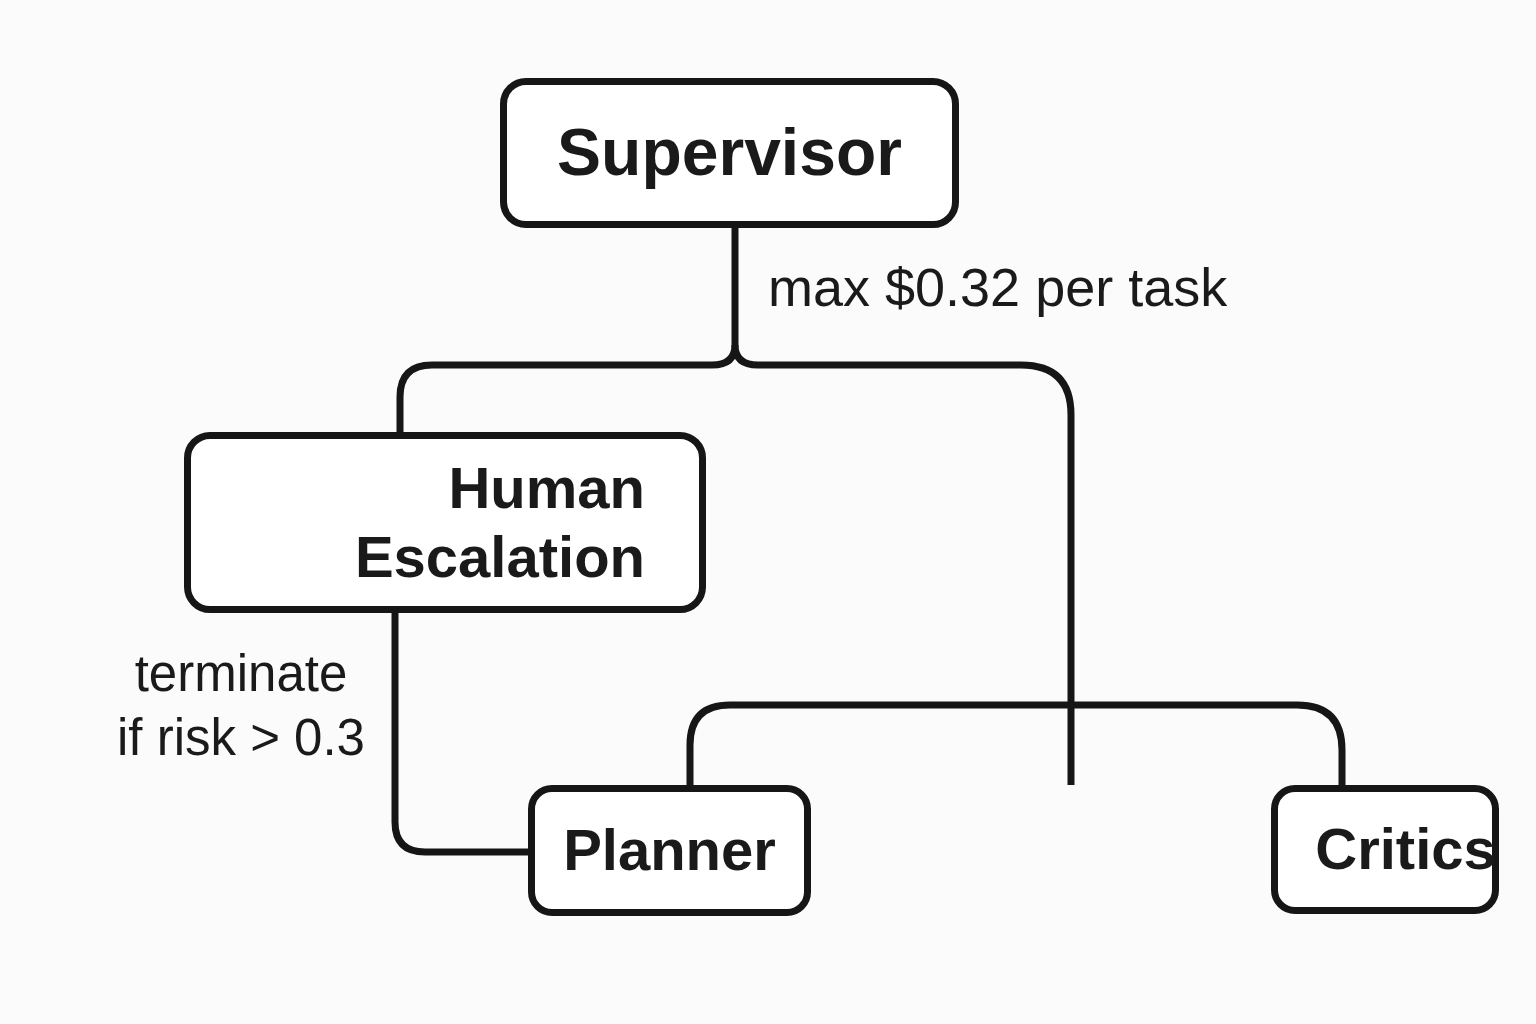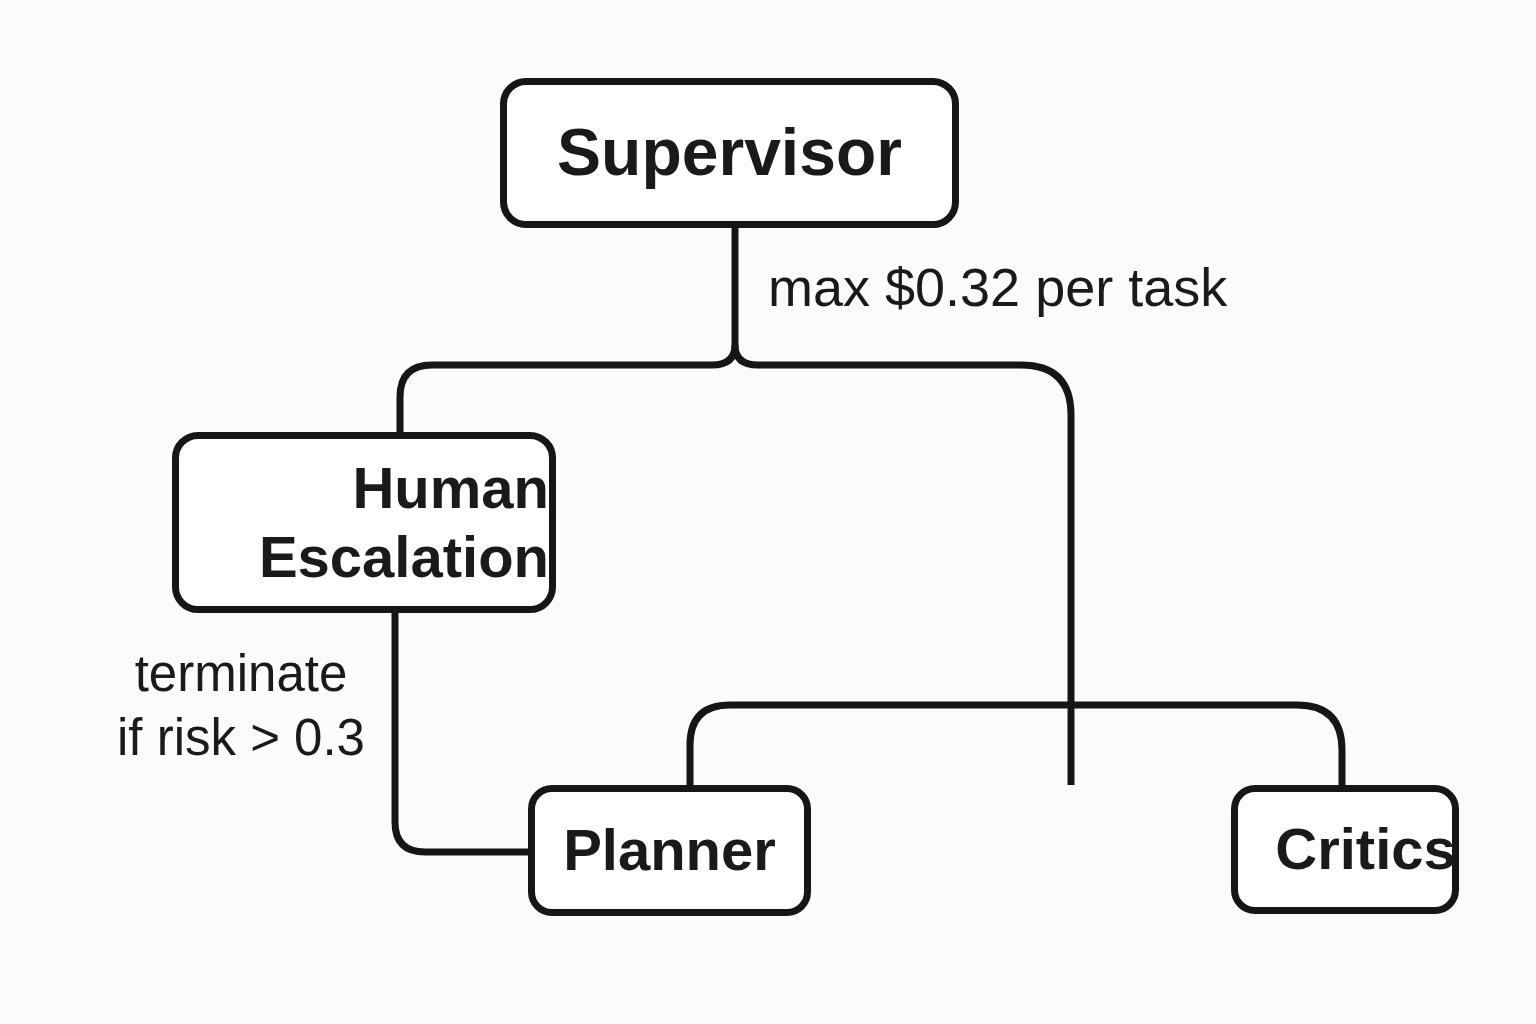--- a/index.html
+++ b/index.html
@@ -52,7 +52,7 @@
     font-size:66px;
   }
   .node-human-escalation{
-    left:172px;top:432px;width:384px;height:181px;
+    left:184px;top:432px;width:522px;height:181px;
     font-size:58px;
   }
   .node-human-escalation .node-label{max-width:400px;}

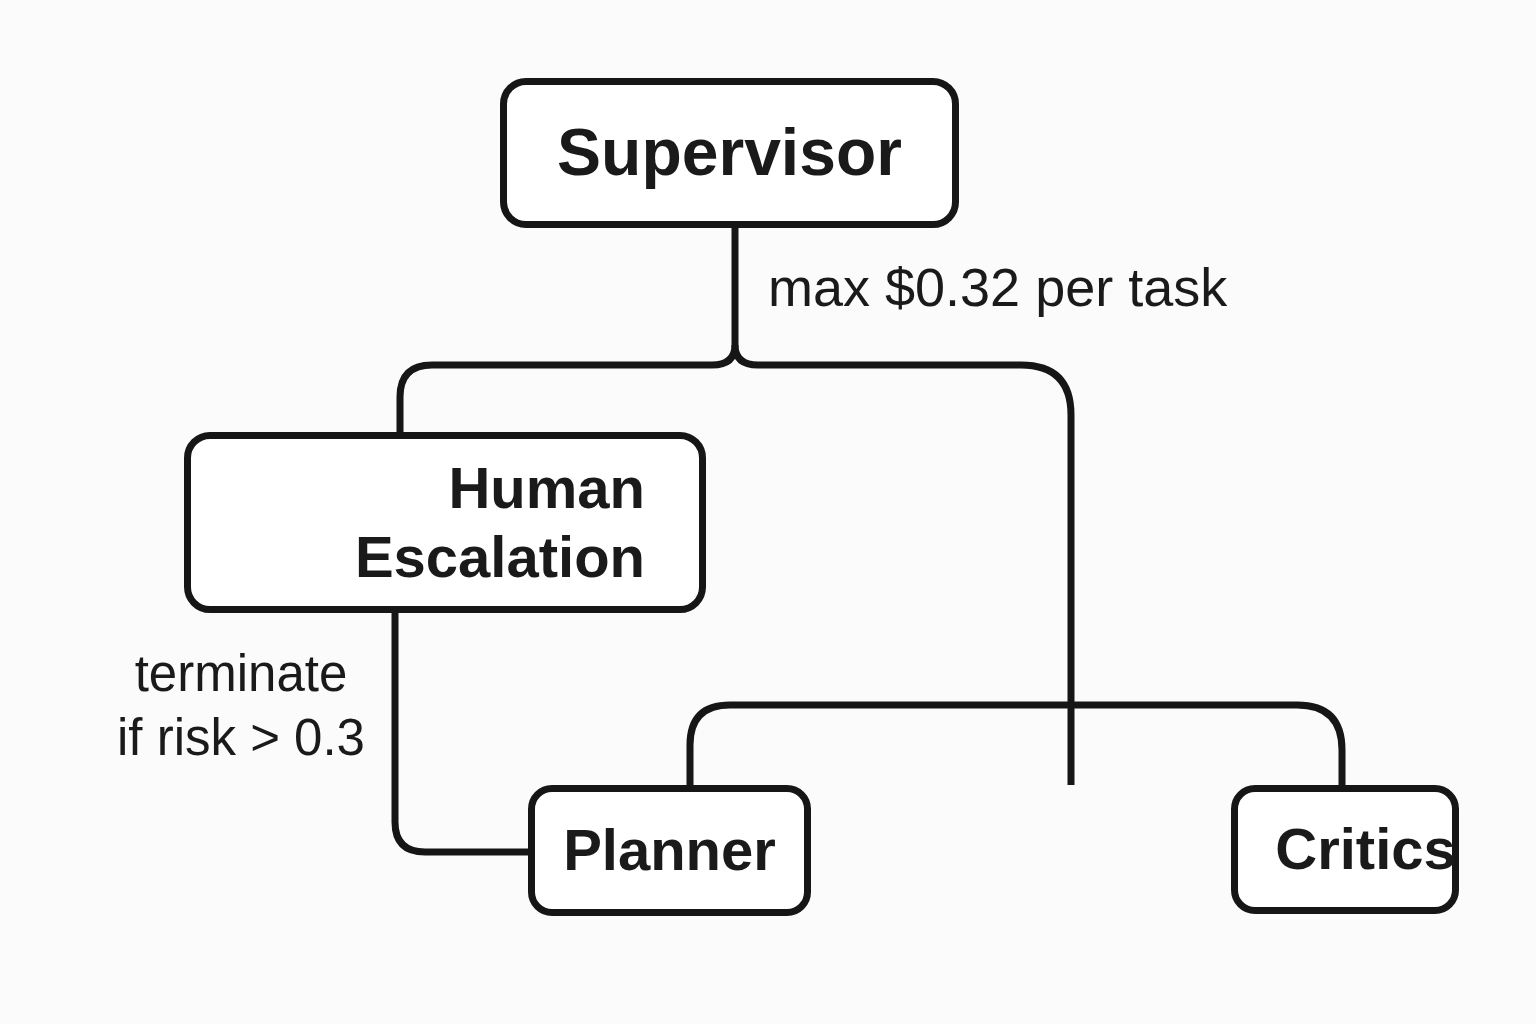--- a/index.html
+++ b/index.html
@@ -65,7 +65,7 @@
     font-size:58px;border-radius:24px;
   }
   .node-critics{
-    left:1231px;top:785px;width:228px;height:129px;
+    left:1271px;top:785px;width:228px;height:129px;
     font-size:58px;border-radius:24px;padding-left:41px;
   }
   .edge-label{

